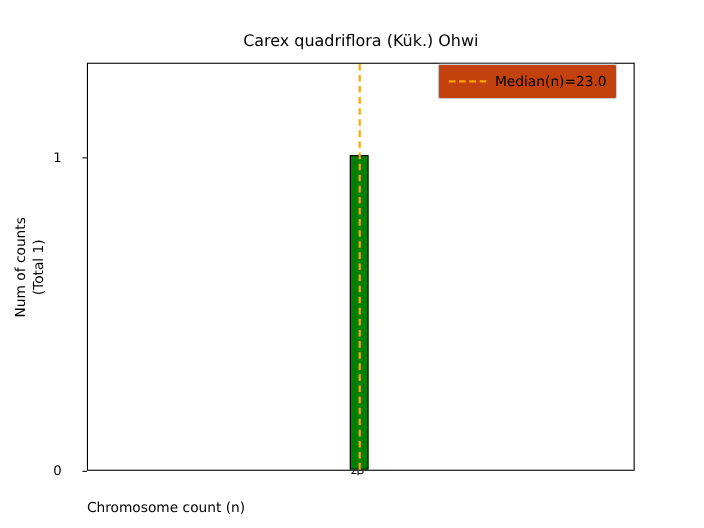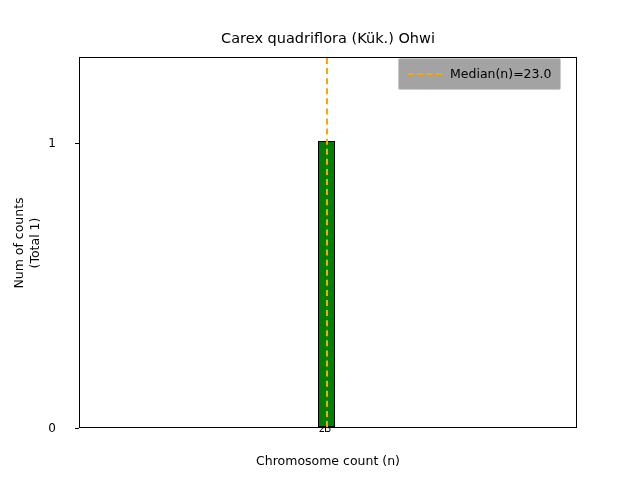--- a/index.html
+++ b/index.html
@@ -143,7 +143,7 @@
     left: 398px;
     top: 58px;
     box-sizing: border-box;
-    background: #a3a3a3;
+    background: #c2410c;
     border: 1px solid #cccccc;
     border-radius: 2px;
     padding: 6px 9px 7px 9px;

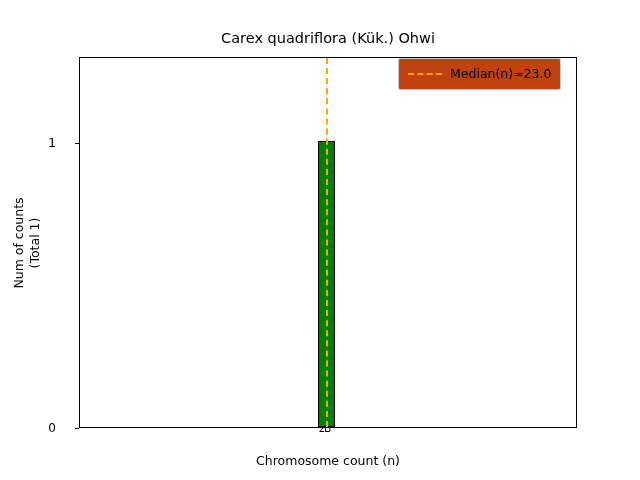--- a/index.html
+++ b/index.html
@@ -109,7 +109,7 @@
     left: 79px;
     top: 453px;
     width: 498px;
-    text-align: center;
+    text-align: left;
     font-size: 12.5px;
     line-height: 15px;
     color: #000000;

